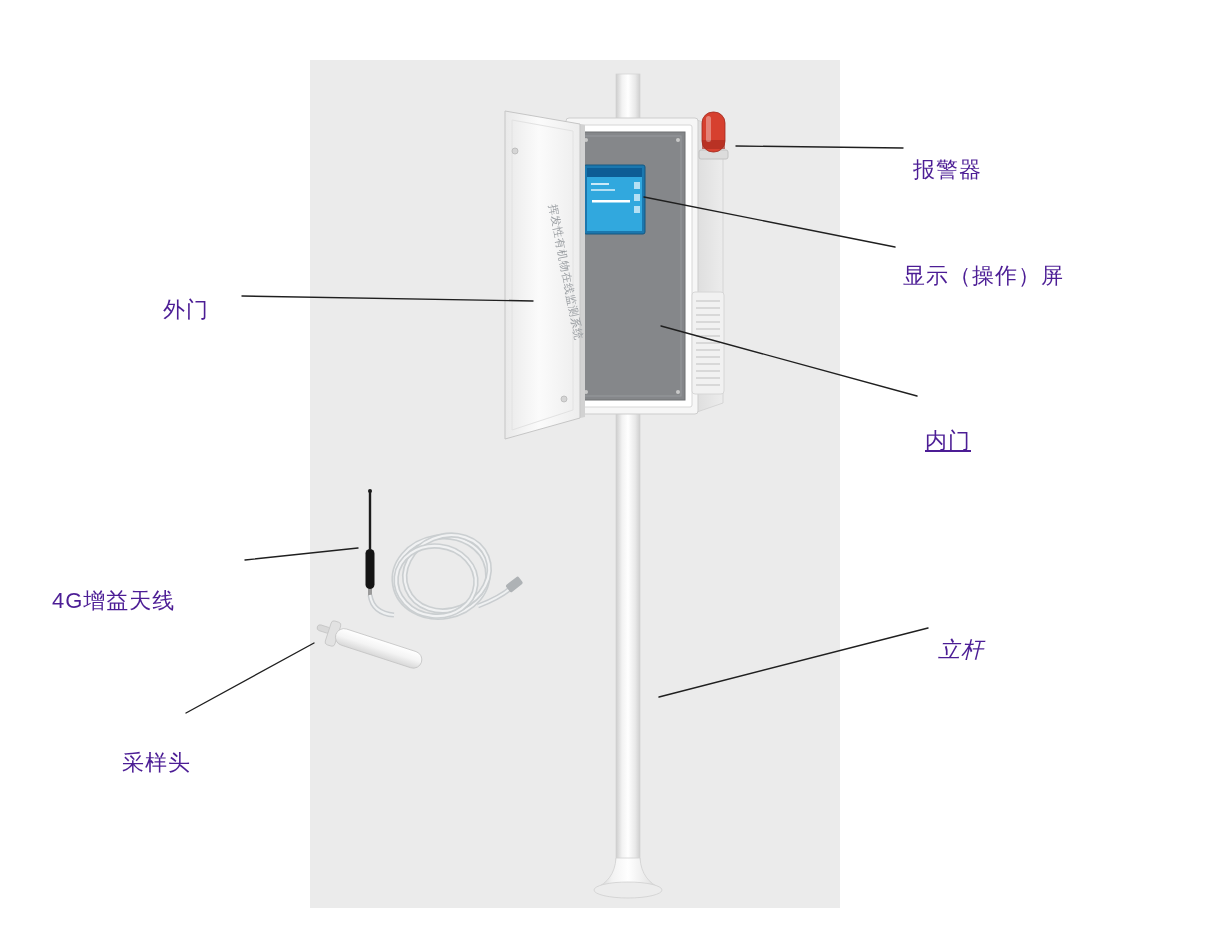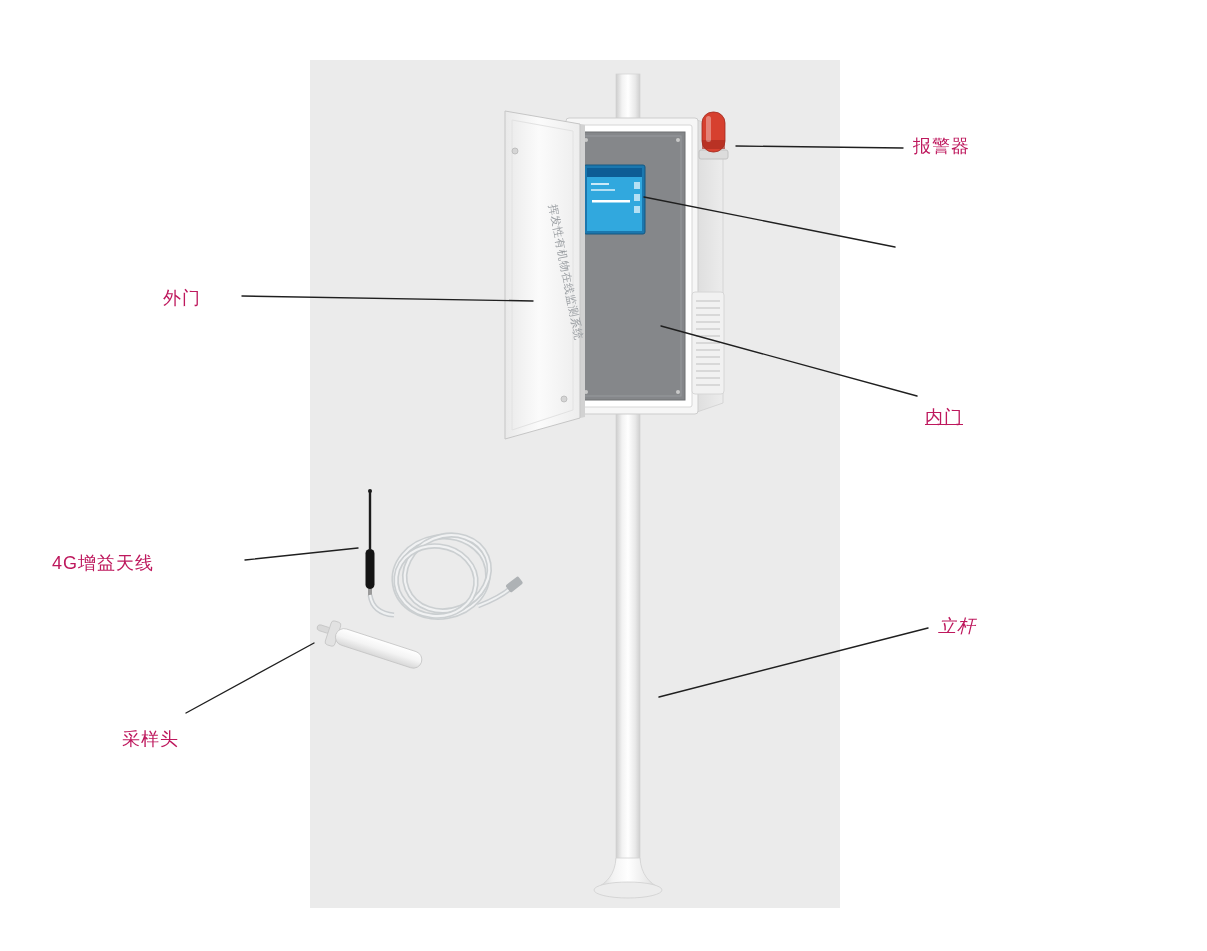--- a/index.html
+++ b/index.html
@@ -14,12 +14,13 @@
   .stage svg { position: absolute; left: 0; top: 0; display: block; }
   .label {
     position: absolute;
-    font-size: 18px;
+    font-size: 22px;
     line-height: 30px;
-    color: #be185d;
+    color: #4c1d95;
     white-space: nowrap;
     letter-spacing: 1px;
     font-family: "Liberation Sans", sans-serif;
+    margin-top: 24px;
   }
 </style>
 </head>

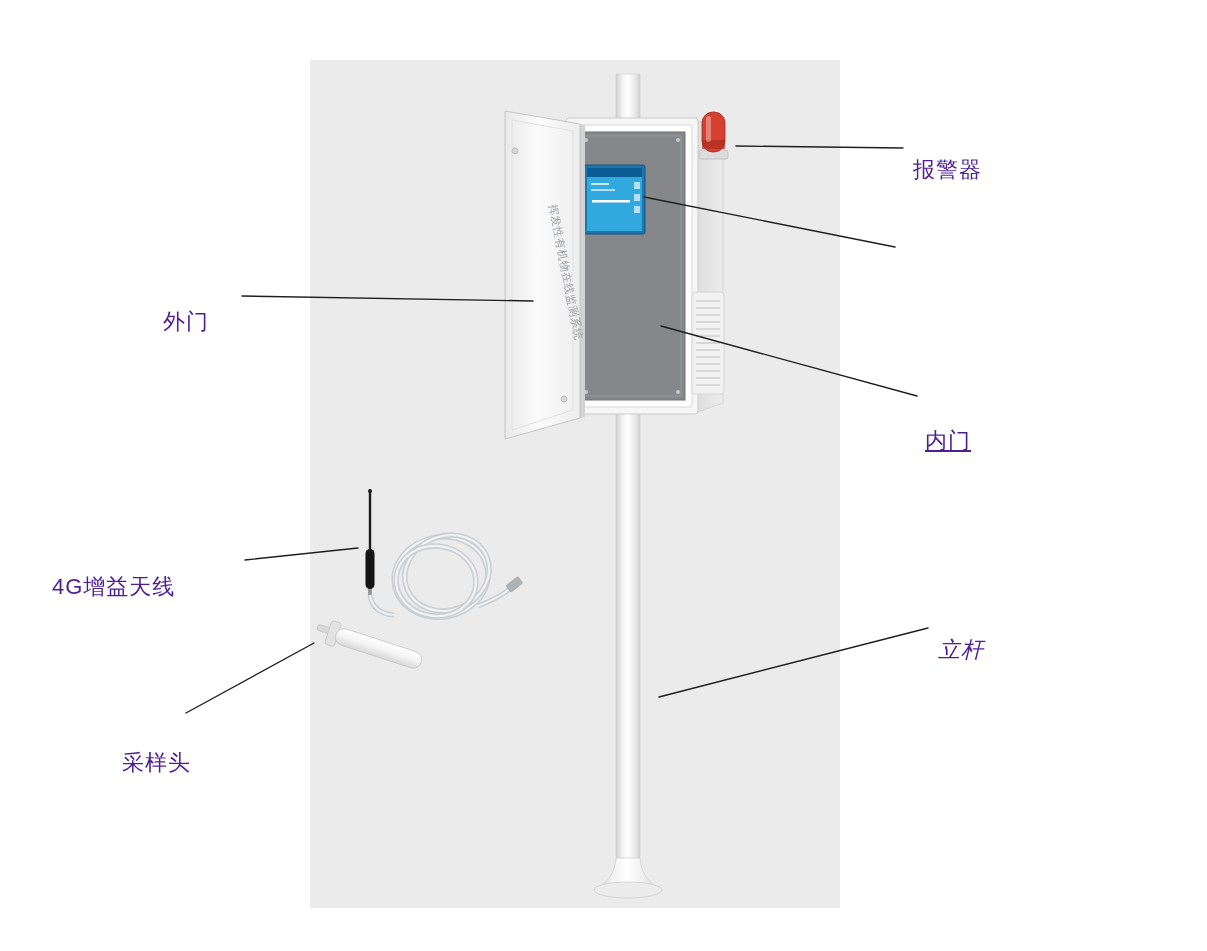--- a/index.html
+++ b/index.html
@@ -166,6 +166,7 @@
   </svg>
 
   <div class="label" style="left:913px; top:131px;">报警器</div>
+  <div class="label" style="left:903px; top:237px;">显示（操作）屏</div>
   <div class="label" style="left:163px; top:283px;">外门</div>
   <div class="label" style="left:925px; top:402px;text-decoration:underline;">内门</div>
   <div class="label" style="left:52px; top:548px;">4G增益天线</div>

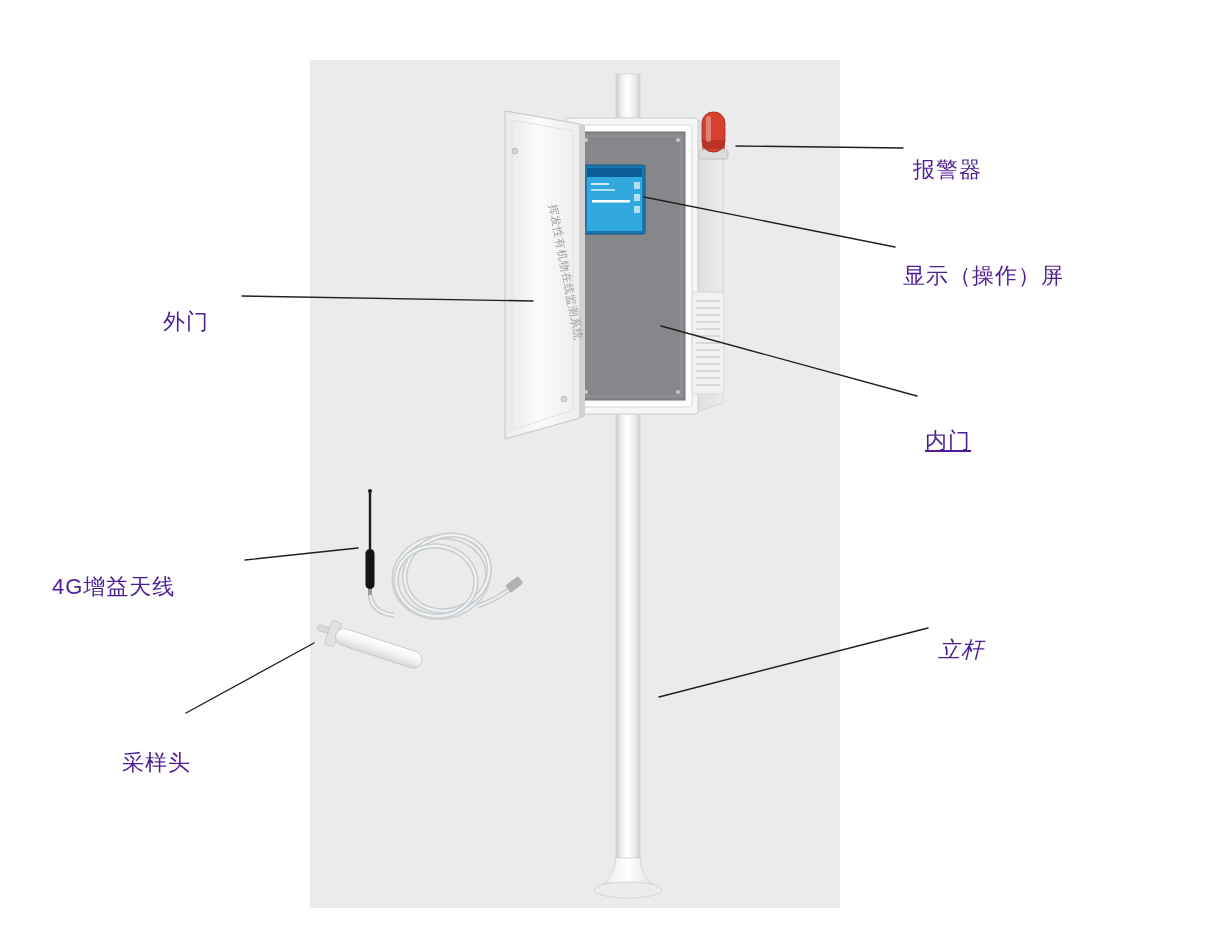--- a/index.html
+++ b/index.html
@@ -167,7 +167,7 @@
 
   <div class="label" style="left:913px; top:131px;">报警器</div>
   <div class="label" style="left:903px; top:237px;">显示（操作）屏</div>
-  <div class="label" style="left:163px; top:283px;">外门</div>
+  <div class="label" style="left:163px; top:271px;">外门</div>
   <div class="label" style="left:925px; top:402px;text-decoration:underline;">内门</div>
   <div class="label" style="left:52px; top:548px;">4G增益天线</div>
   <div class="label" style="left:938px; top:611px;font-style:italic;">立杆</div>

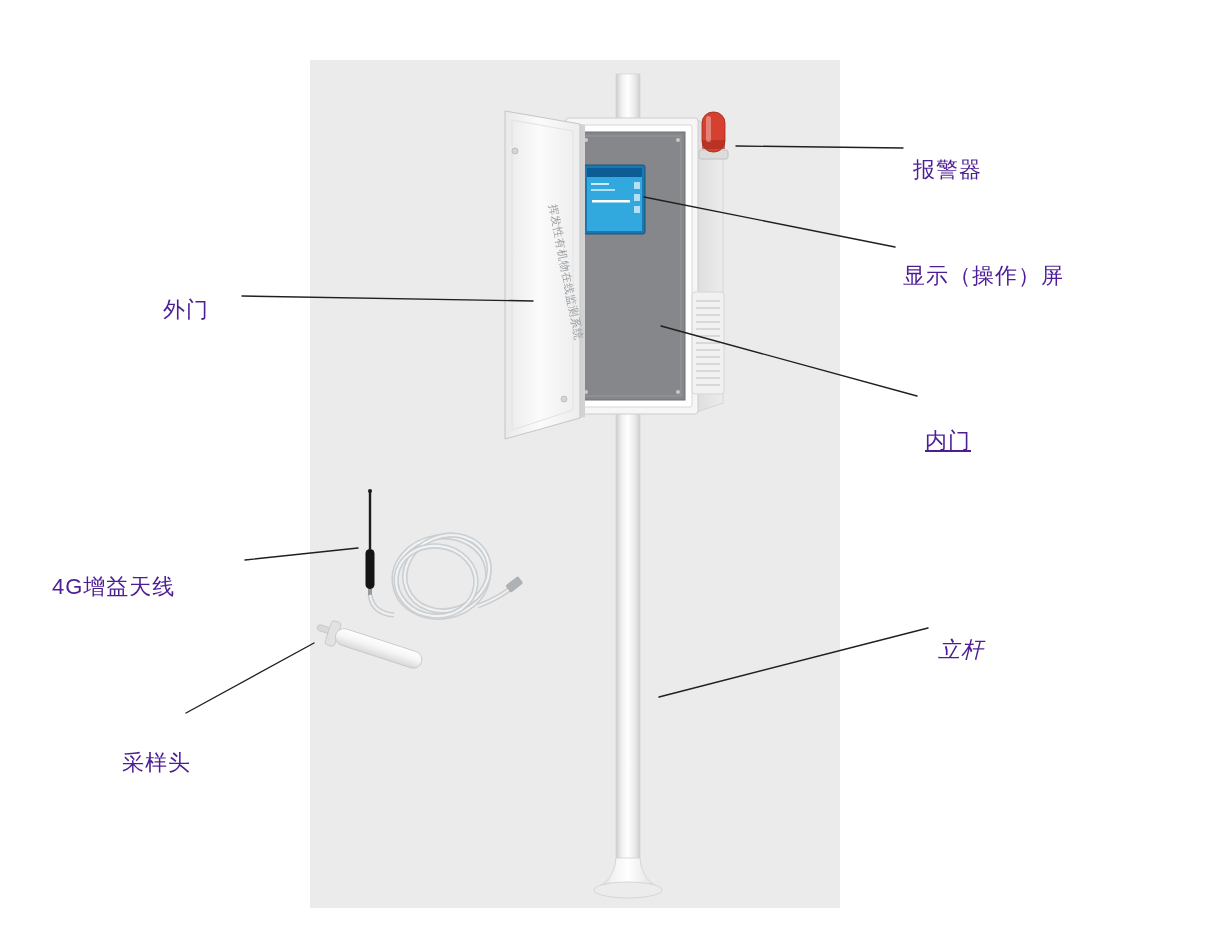--- a/index.html
+++ b/index.html
@@ -169,7 +169,7 @@
   <div class="label" style="left:903px; top:237px;">显示（操作）屏</div>
   <div class="label" style="left:163px; top:271px;">外门</div>
   <div class="label" style="left:925px; top:402px;text-decoration:underline;">内门</div>
-  <div class="label" style="left:52px; top:548px;">4G增益天线</div>
+  <div class="label" style="left:52px; top:562px;">4G增益天线</div>
   <div class="label" style="left:938px; top:611px;font-style:italic;">立杆</div>
   <div class="label" style="left:122px; top:724px;">采样头</div>
 

